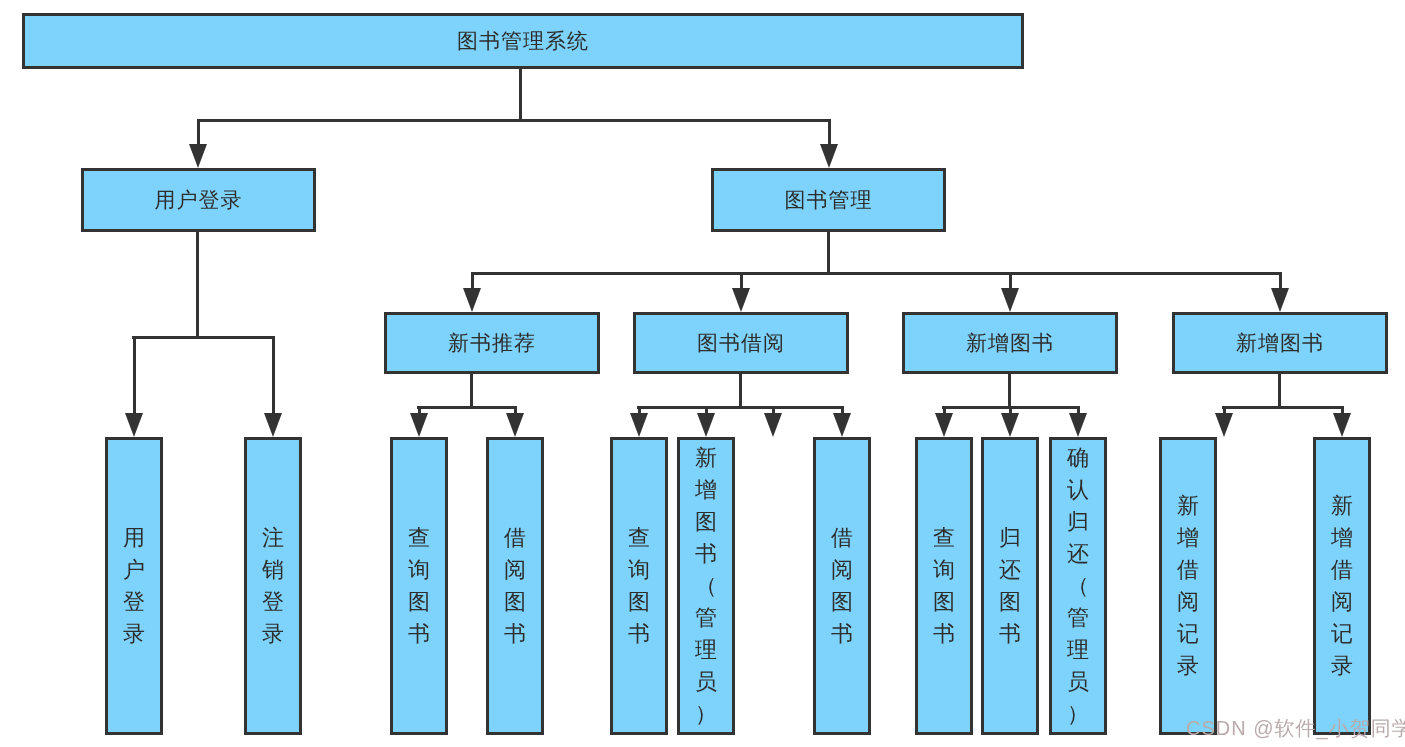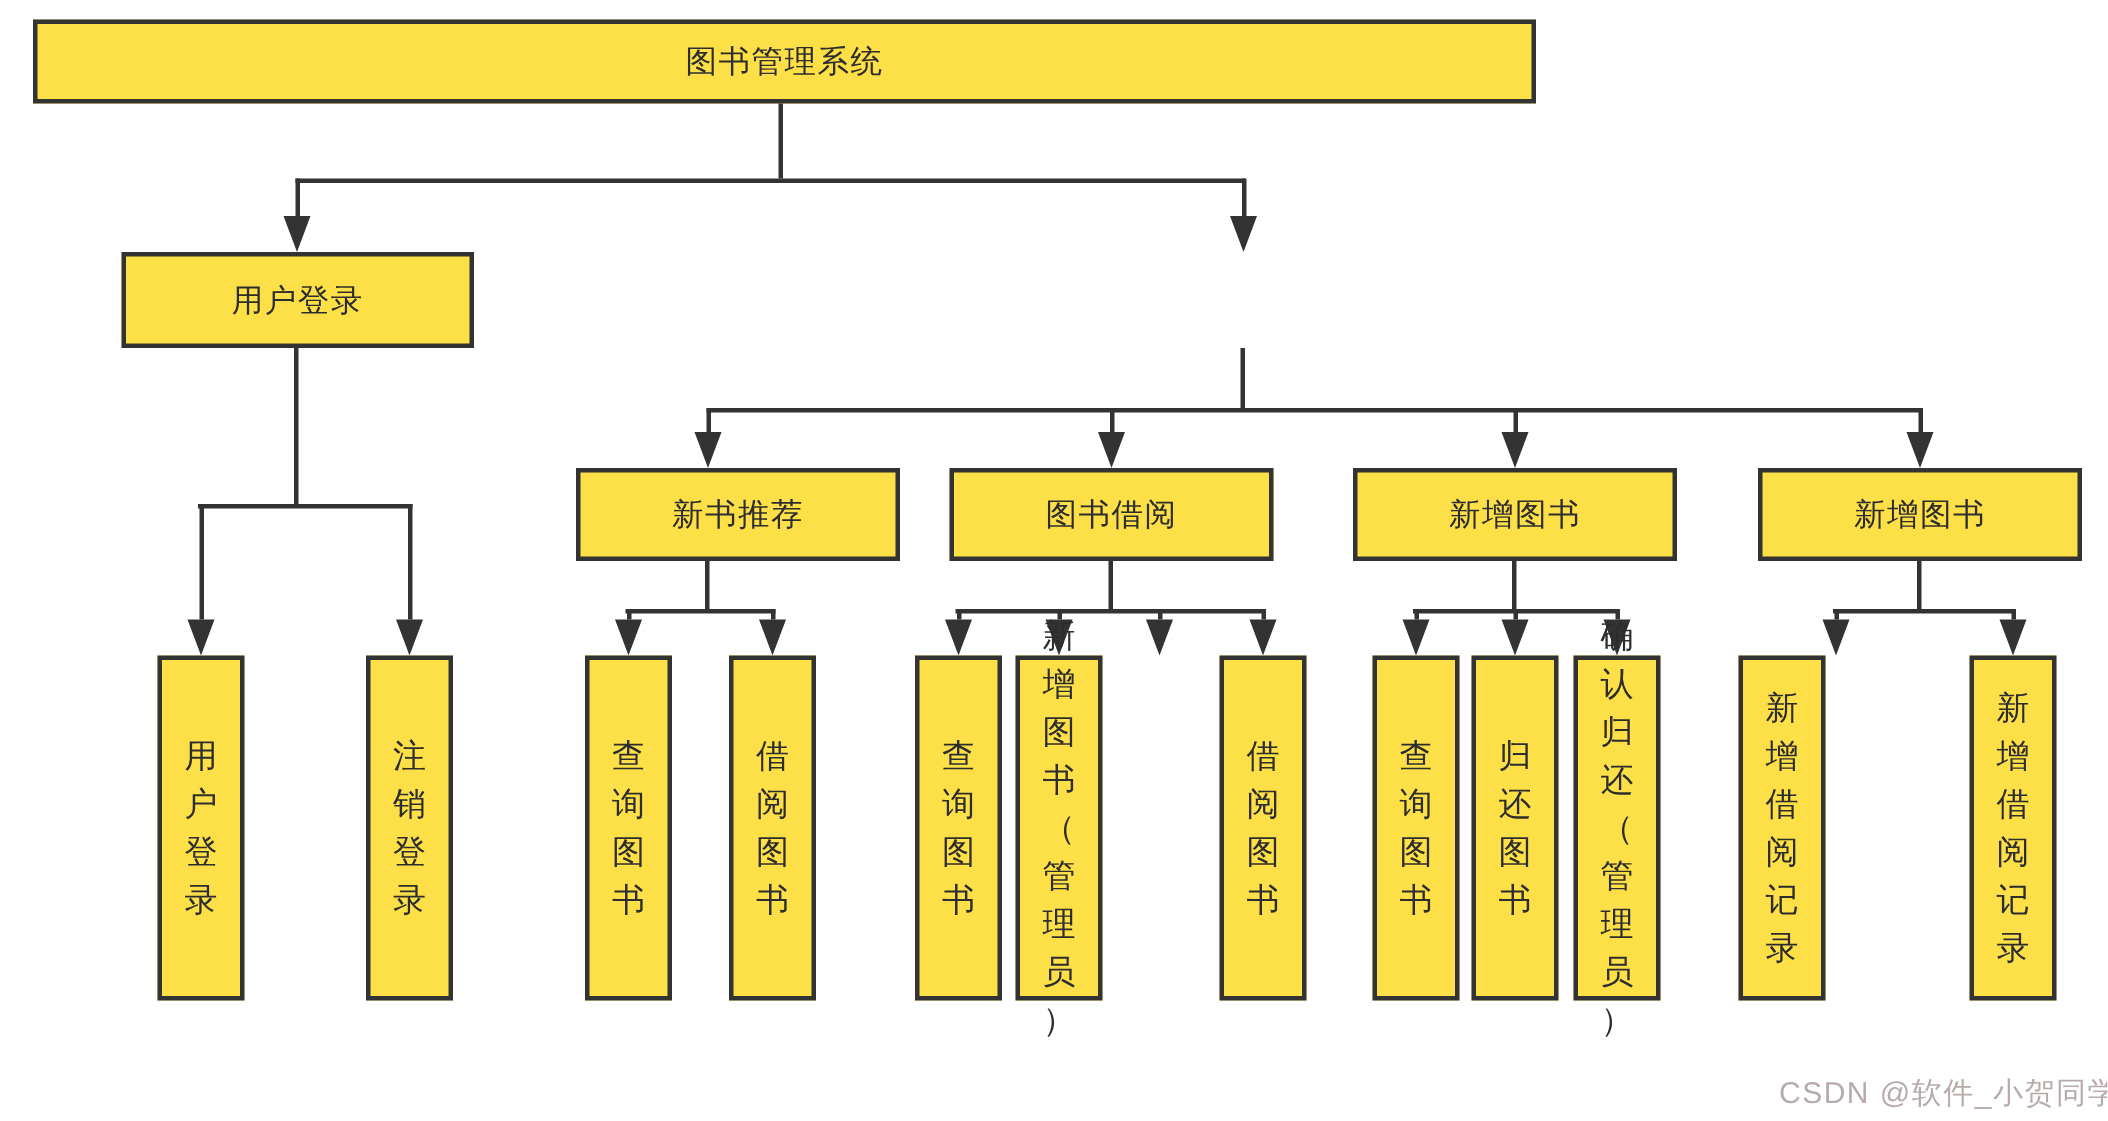--- a/index.html
+++ b/index.html
@@ -8,7 +8,7 @@
     font-family:"Liberation Sans",sans-serif;color:#2d2d2d;overflow:hidden;
   }
   .box{
-    position:absolute;box-sizing:border-box;border:3px solid #333333;background:#fde047;
+    position:absolute;box-sizing:border-box;border:3px solid #333333;background:#7dd3fc;
     display:flex;align-items:center;justify-content:center;
   }
   .row1{left:22px;top:13px;width:1002px;height:56px;font-size:21px;letter-spacing:1px;}

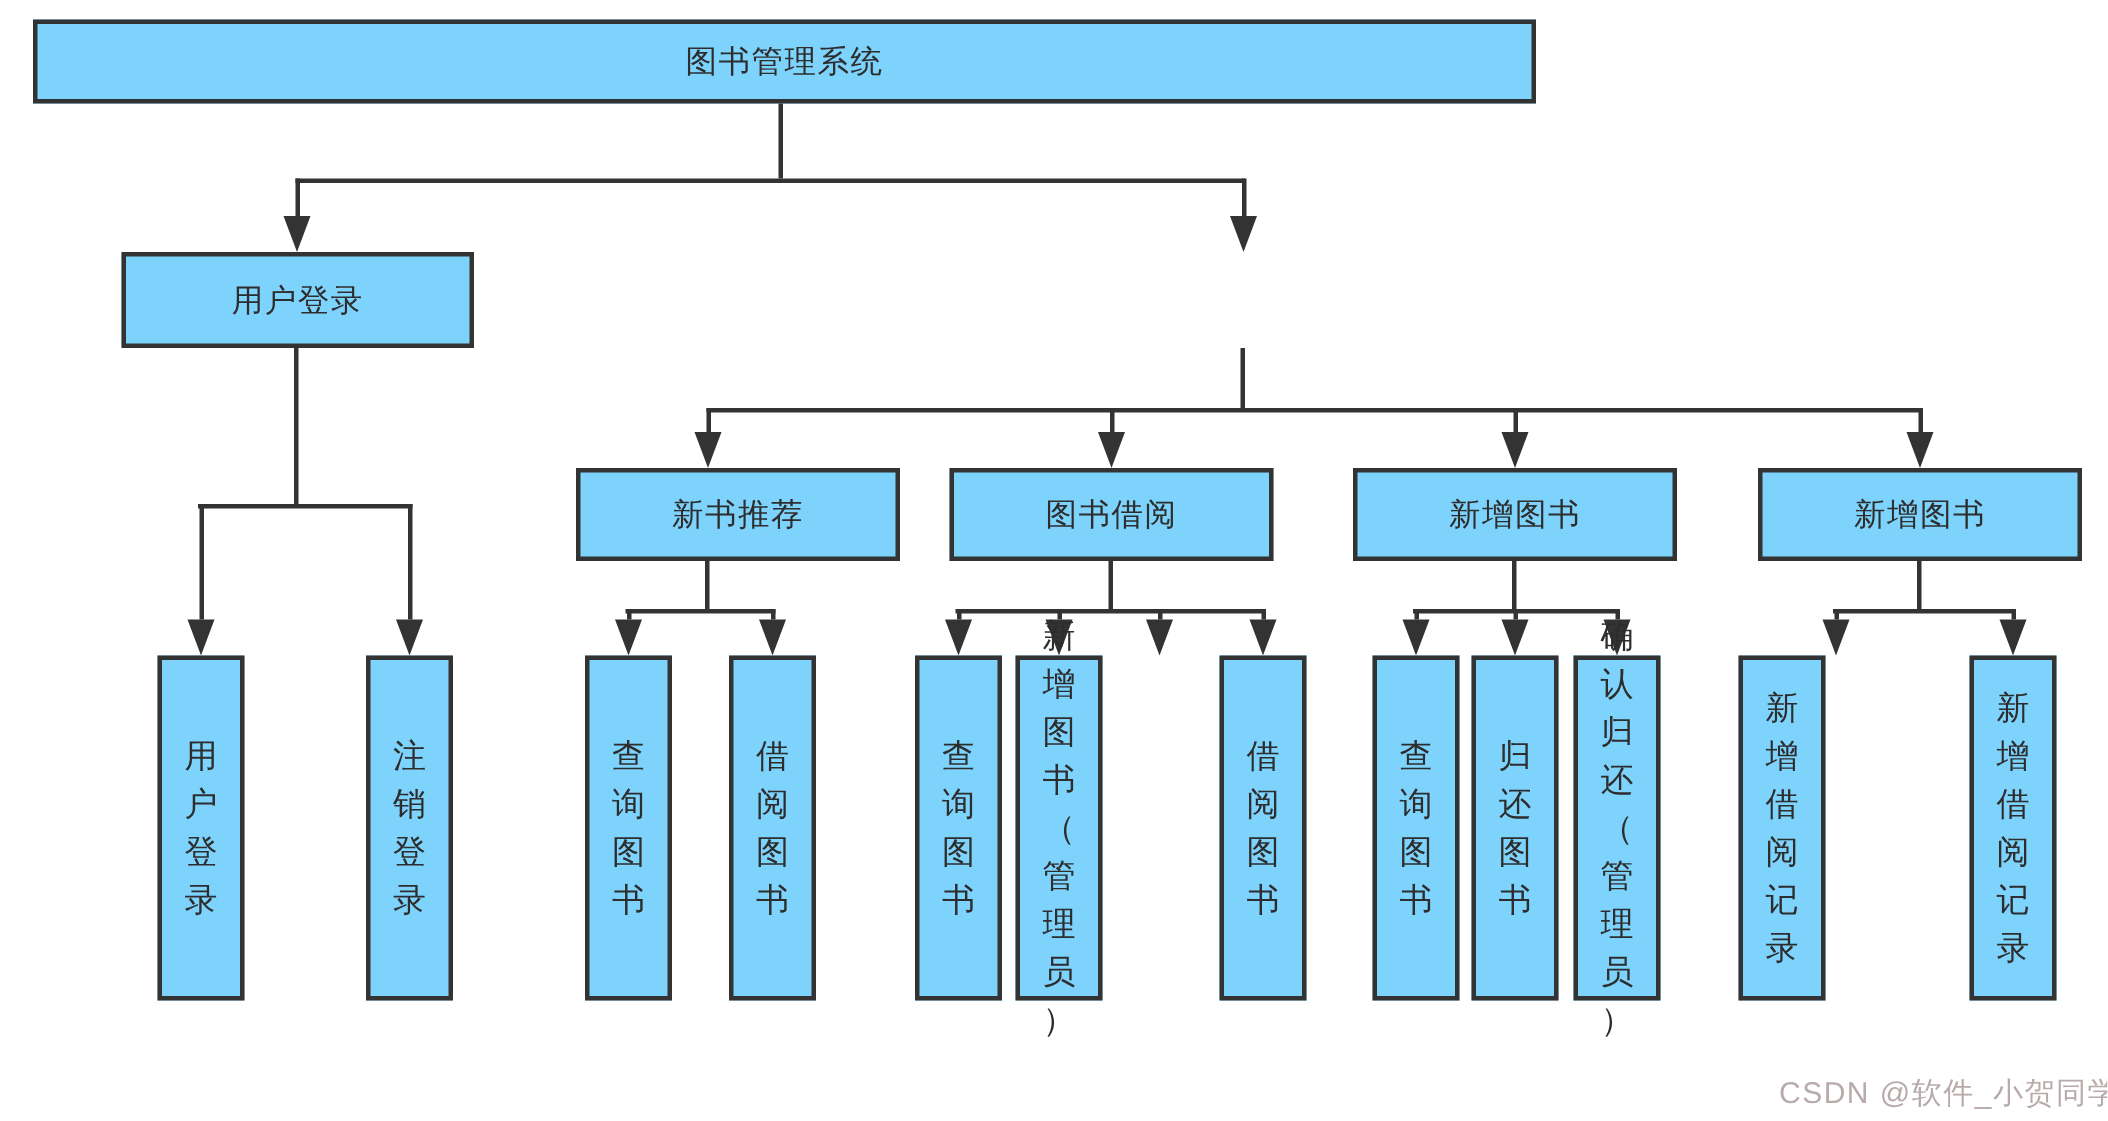--- a/index.html
+++ b/index.html
@@ -55,6 +55,9 @@
   <div class="box row2" style="left:81px">
     <span>用户登录</span>
   </div>
+  <div class="box row2" style="left:711px">
+    <span>图书管理</span>
+  </div>
 
   <div class="vline" style="left:196px;top:232px;height:104px"></div>
   <div class="hline" style="left:132px;top:336px;width:143px"></div>

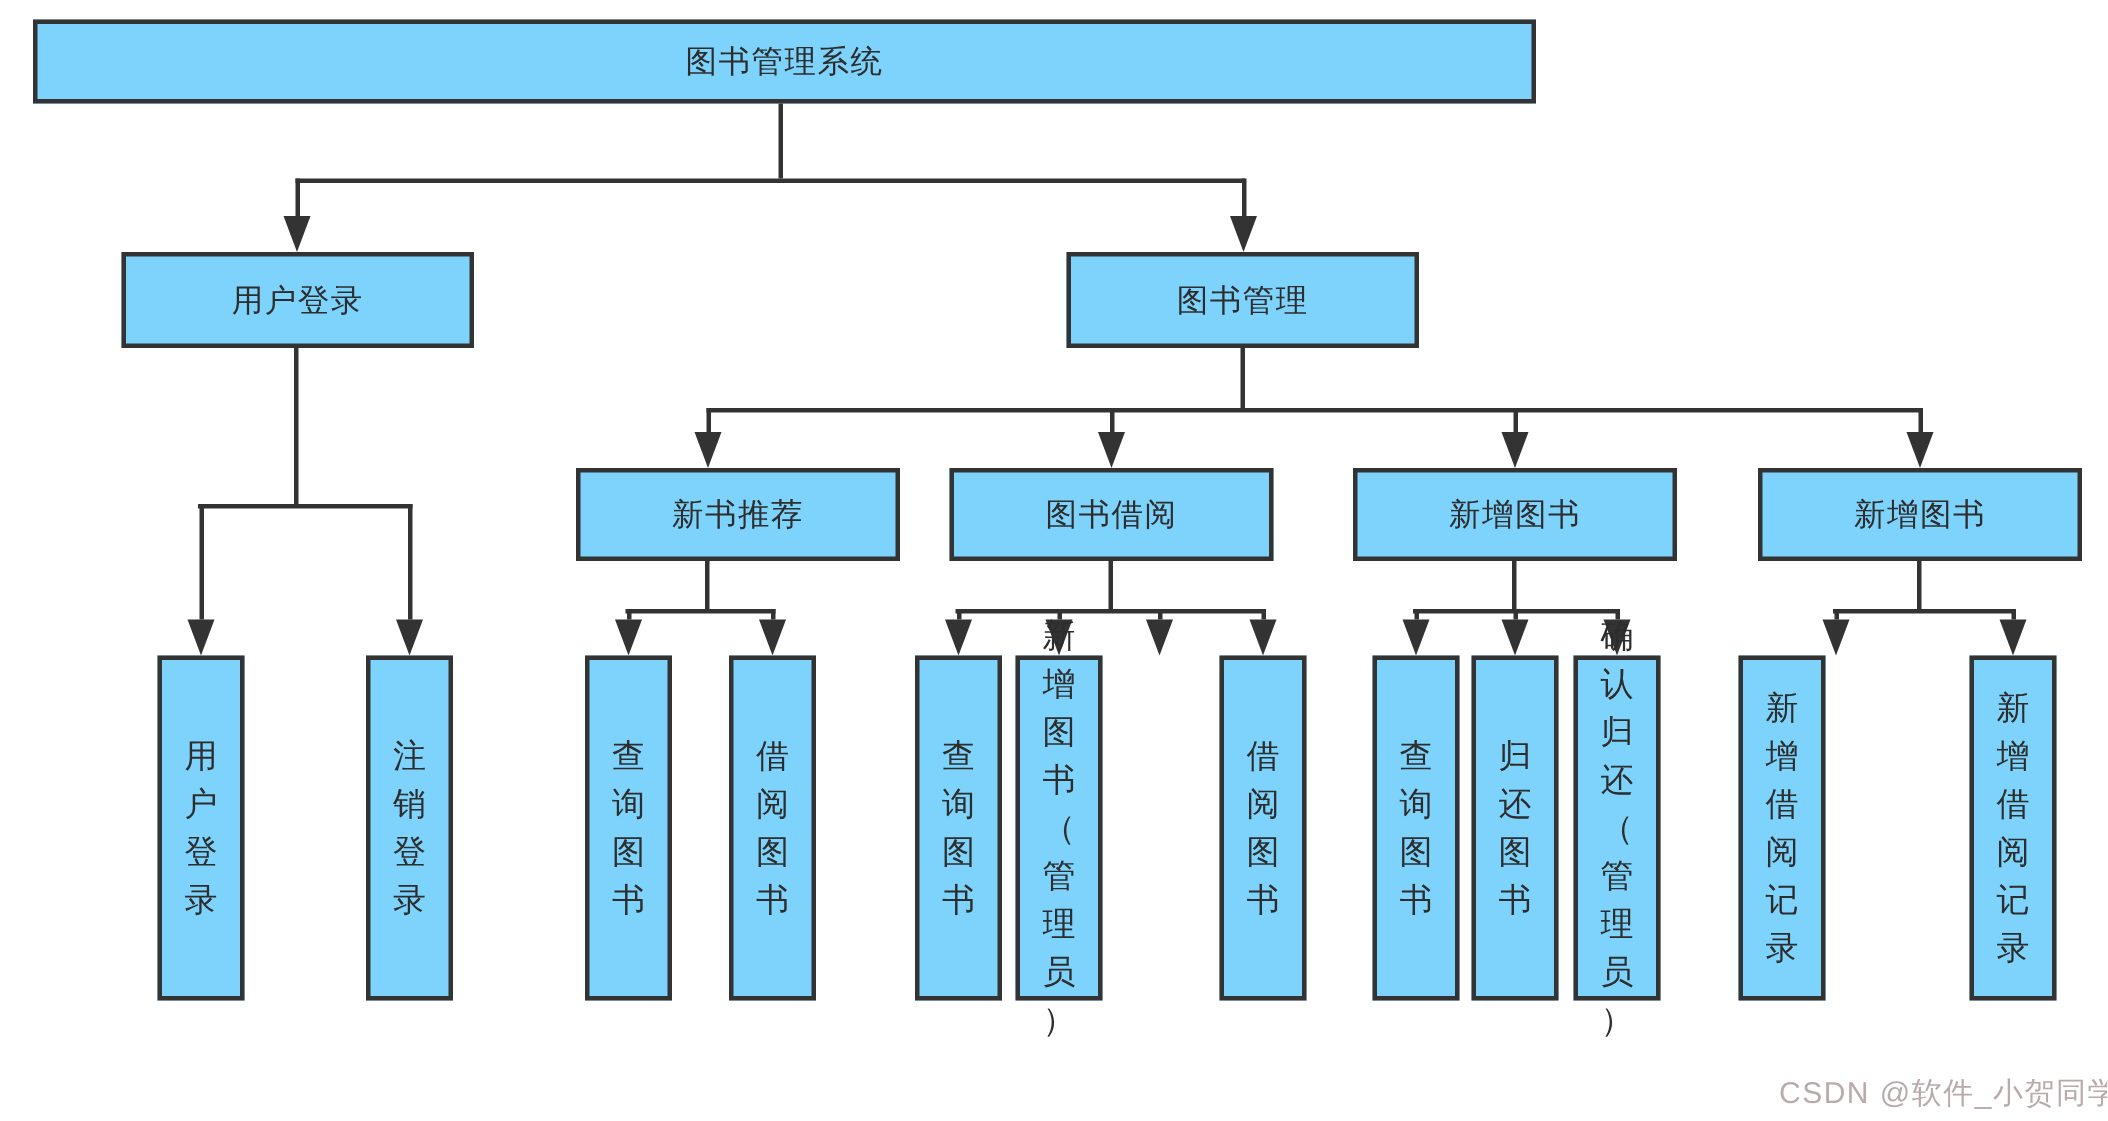--- a/index.html
+++ b/index.html
@@ -14,7 +14,7 @@
   .row1{left:22px;top:13px;width:1002px;height:56px;font-size:21px;letter-spacing:1px;}
   .row2{top:168px;width:235px;height:64px;font-size:21px;letter-spacing:1px;}
   .row3{top:312px;width:216px;height:62px;font-size:21px;letter-spacing:1px;}
-  .vbox{top:437px;width:58px;height:230px;}
+  .vbox{top:437px;width:58px;height:298px;}
   .vtext{
     display:block;width:1.06em;font-size:22px;line-height:32px;text-align:center;
     word-break:break-all;line-break:anywhere;

